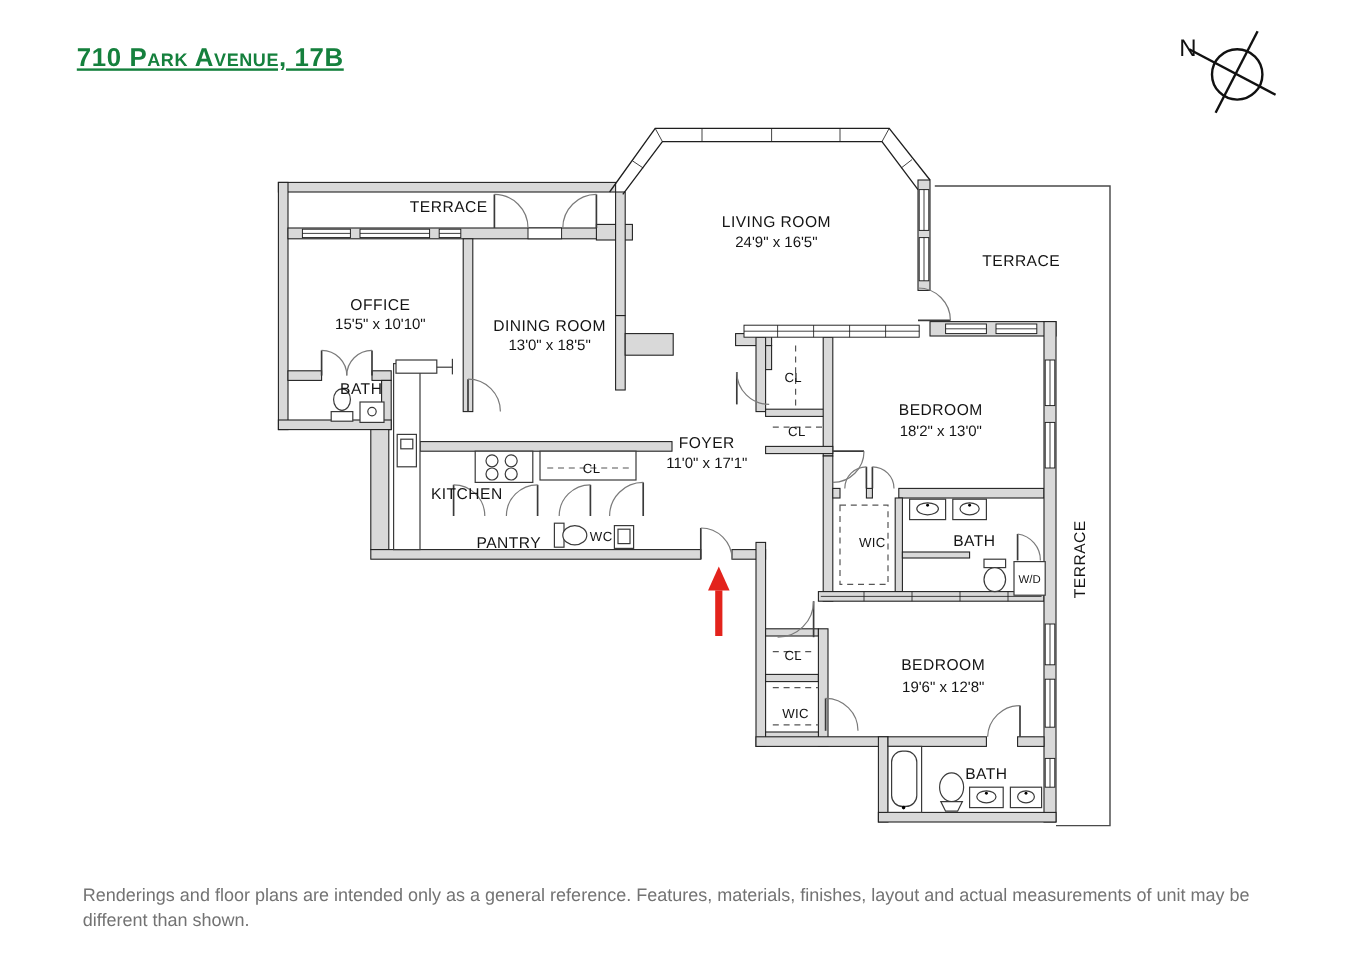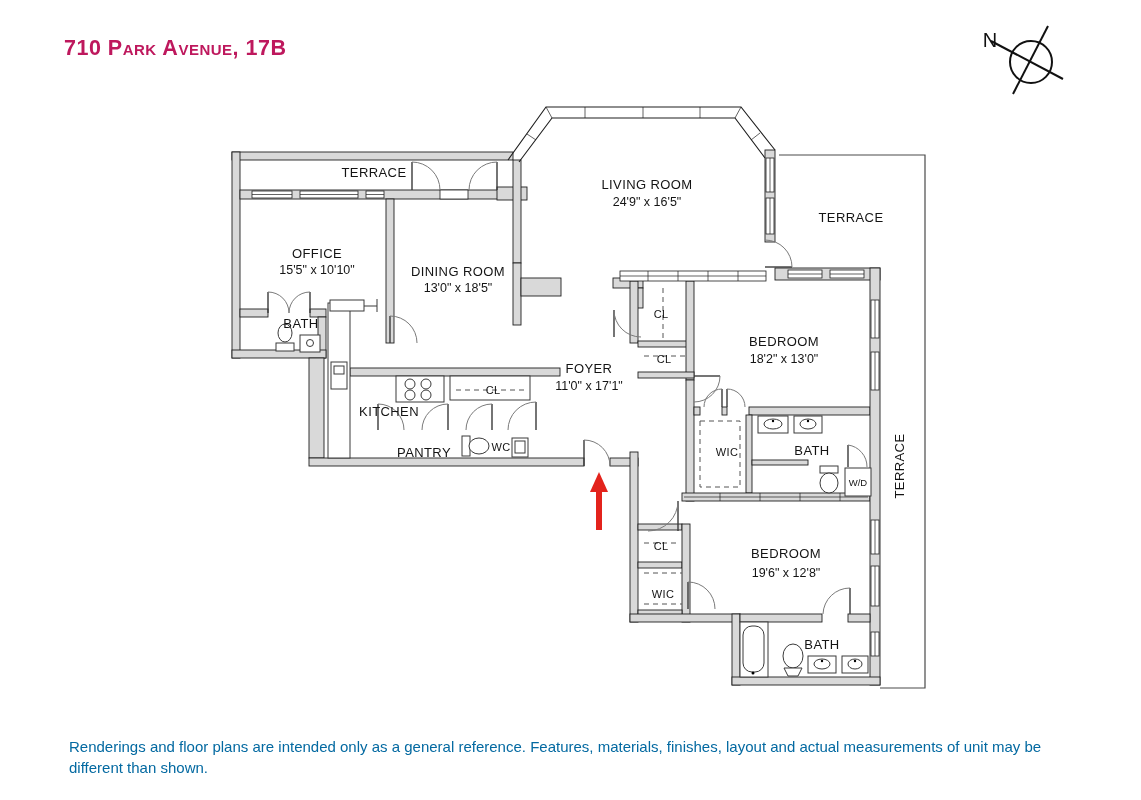--- a/index.html
+++ b/index.html
@@ -6,8 +6,8 @@
   body{width:1141px;height:800px;position:relative;font-family:"Liberation Sans",sans-serif;overflow:hidden;}
   .page-title{
     position:absolute;left:64px;top:36px;
-    font-size:21.5px;font-weight:bold;color:#be185d;
-    font-variant:small-caps;letter-spacing:.5px;
+    font-size:21.5px;font-weight:bold;color:#15803d;
+    font-variant:small-caps;letter-spacing:.5px;text-decoration:underline;
   }
   .disclaimer{
     position:absolute;left:69px;top:736px;width:1004px;

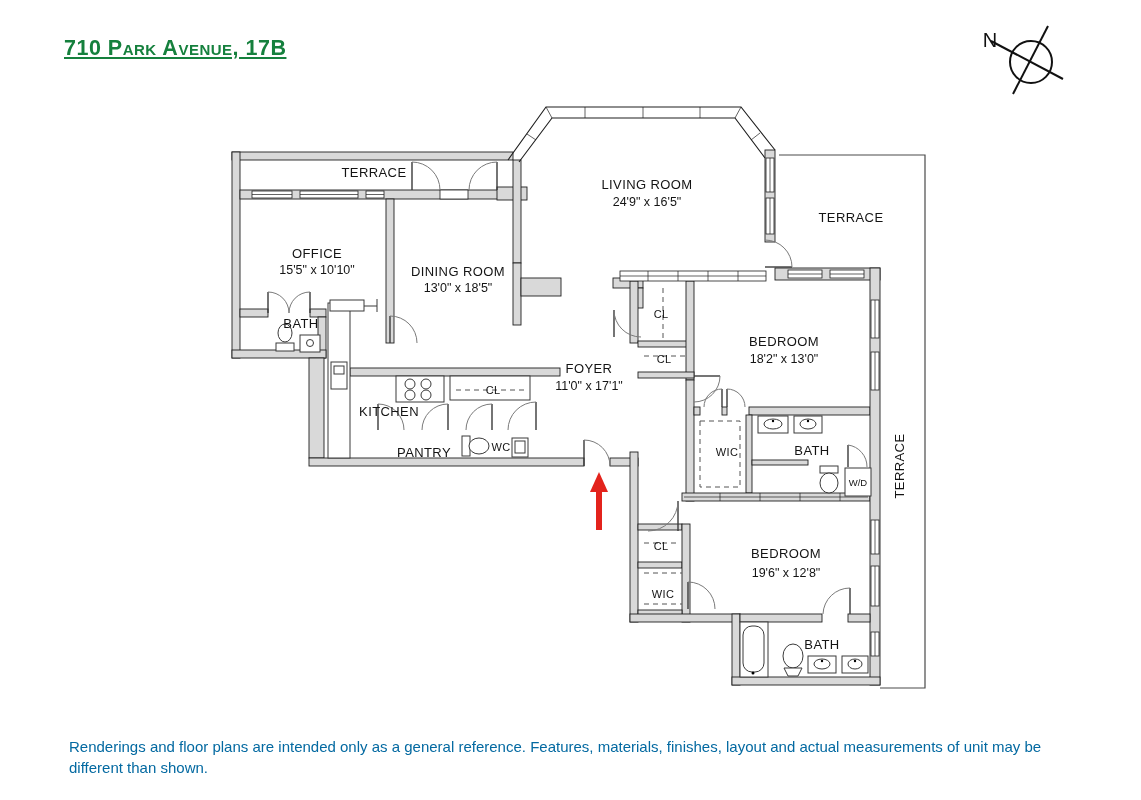--- a/index.html
+++ b/index.html
@@ -11,7 +11,7 @@
   }
   .disclaimer{
     position:absolute;left:69px;top:736px;width:1004px;
-    font-size:15px;line-height:21px;color:#0369a1;
+    font-size:15px;line-height:21px;color:#737373;
   }
   svg.plan{position:absolute;left:0;top:0;}
   .wall{fill:#d9d9d9;stroke:#1f1f1f;stroke-width:.9;}

